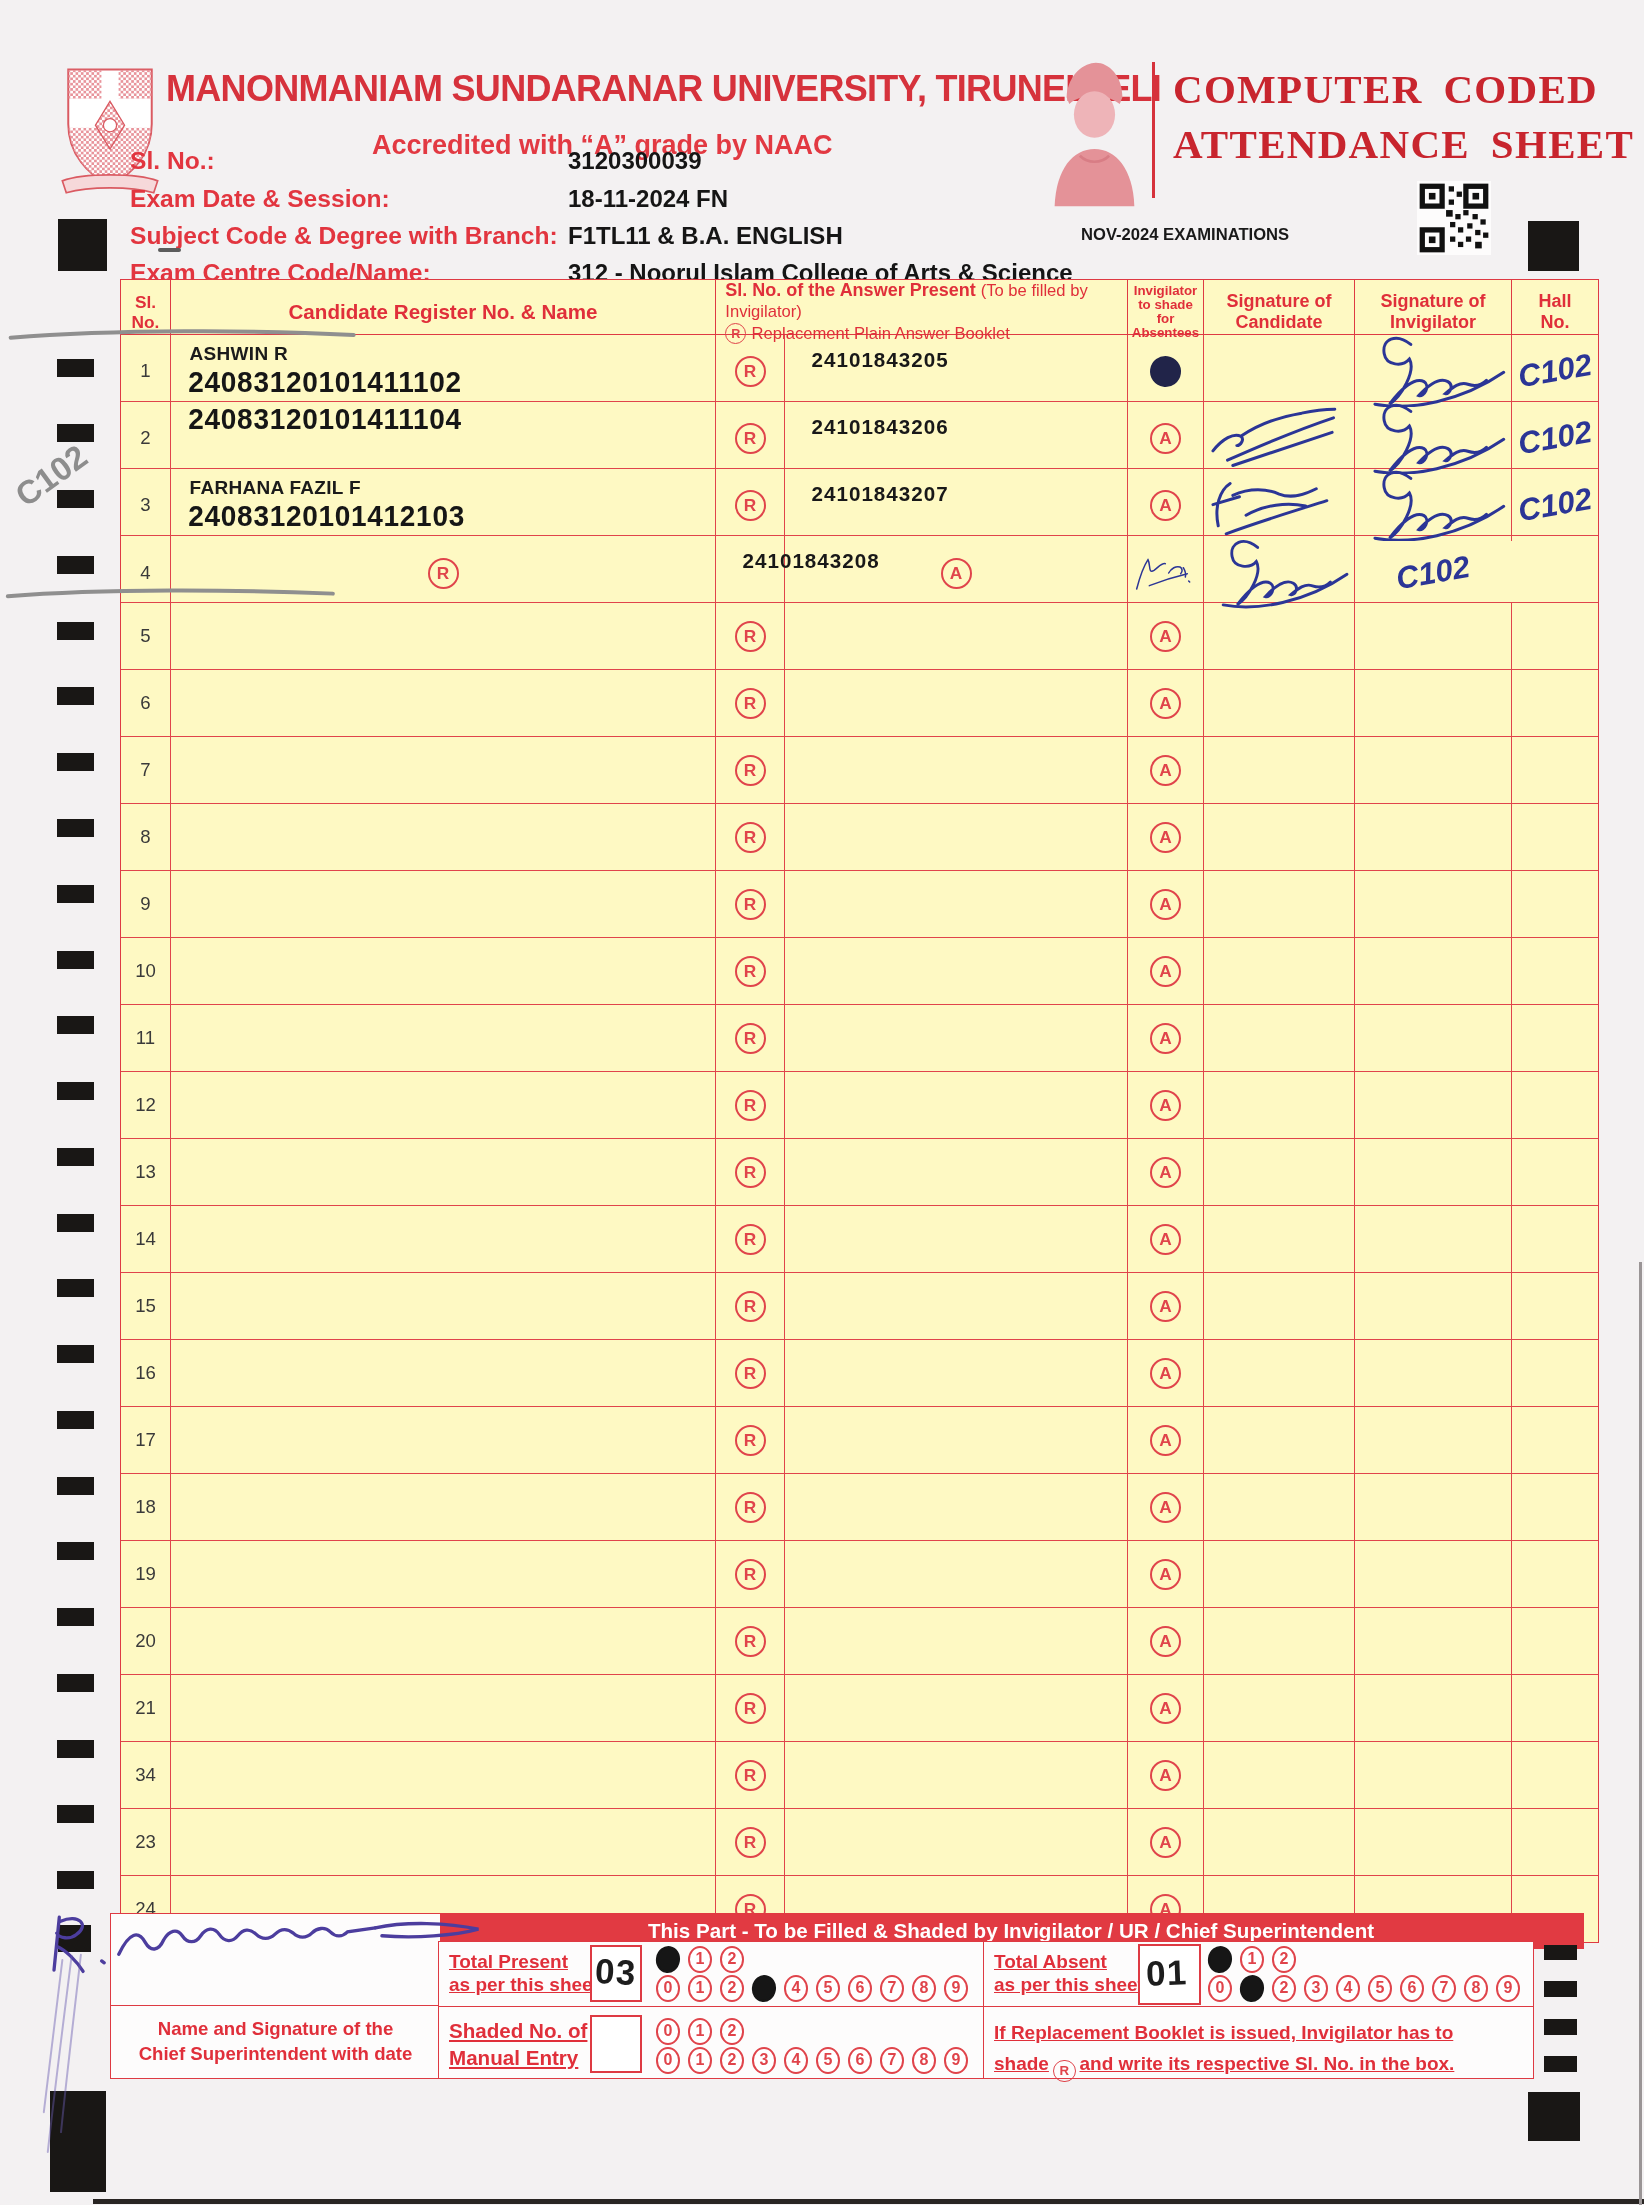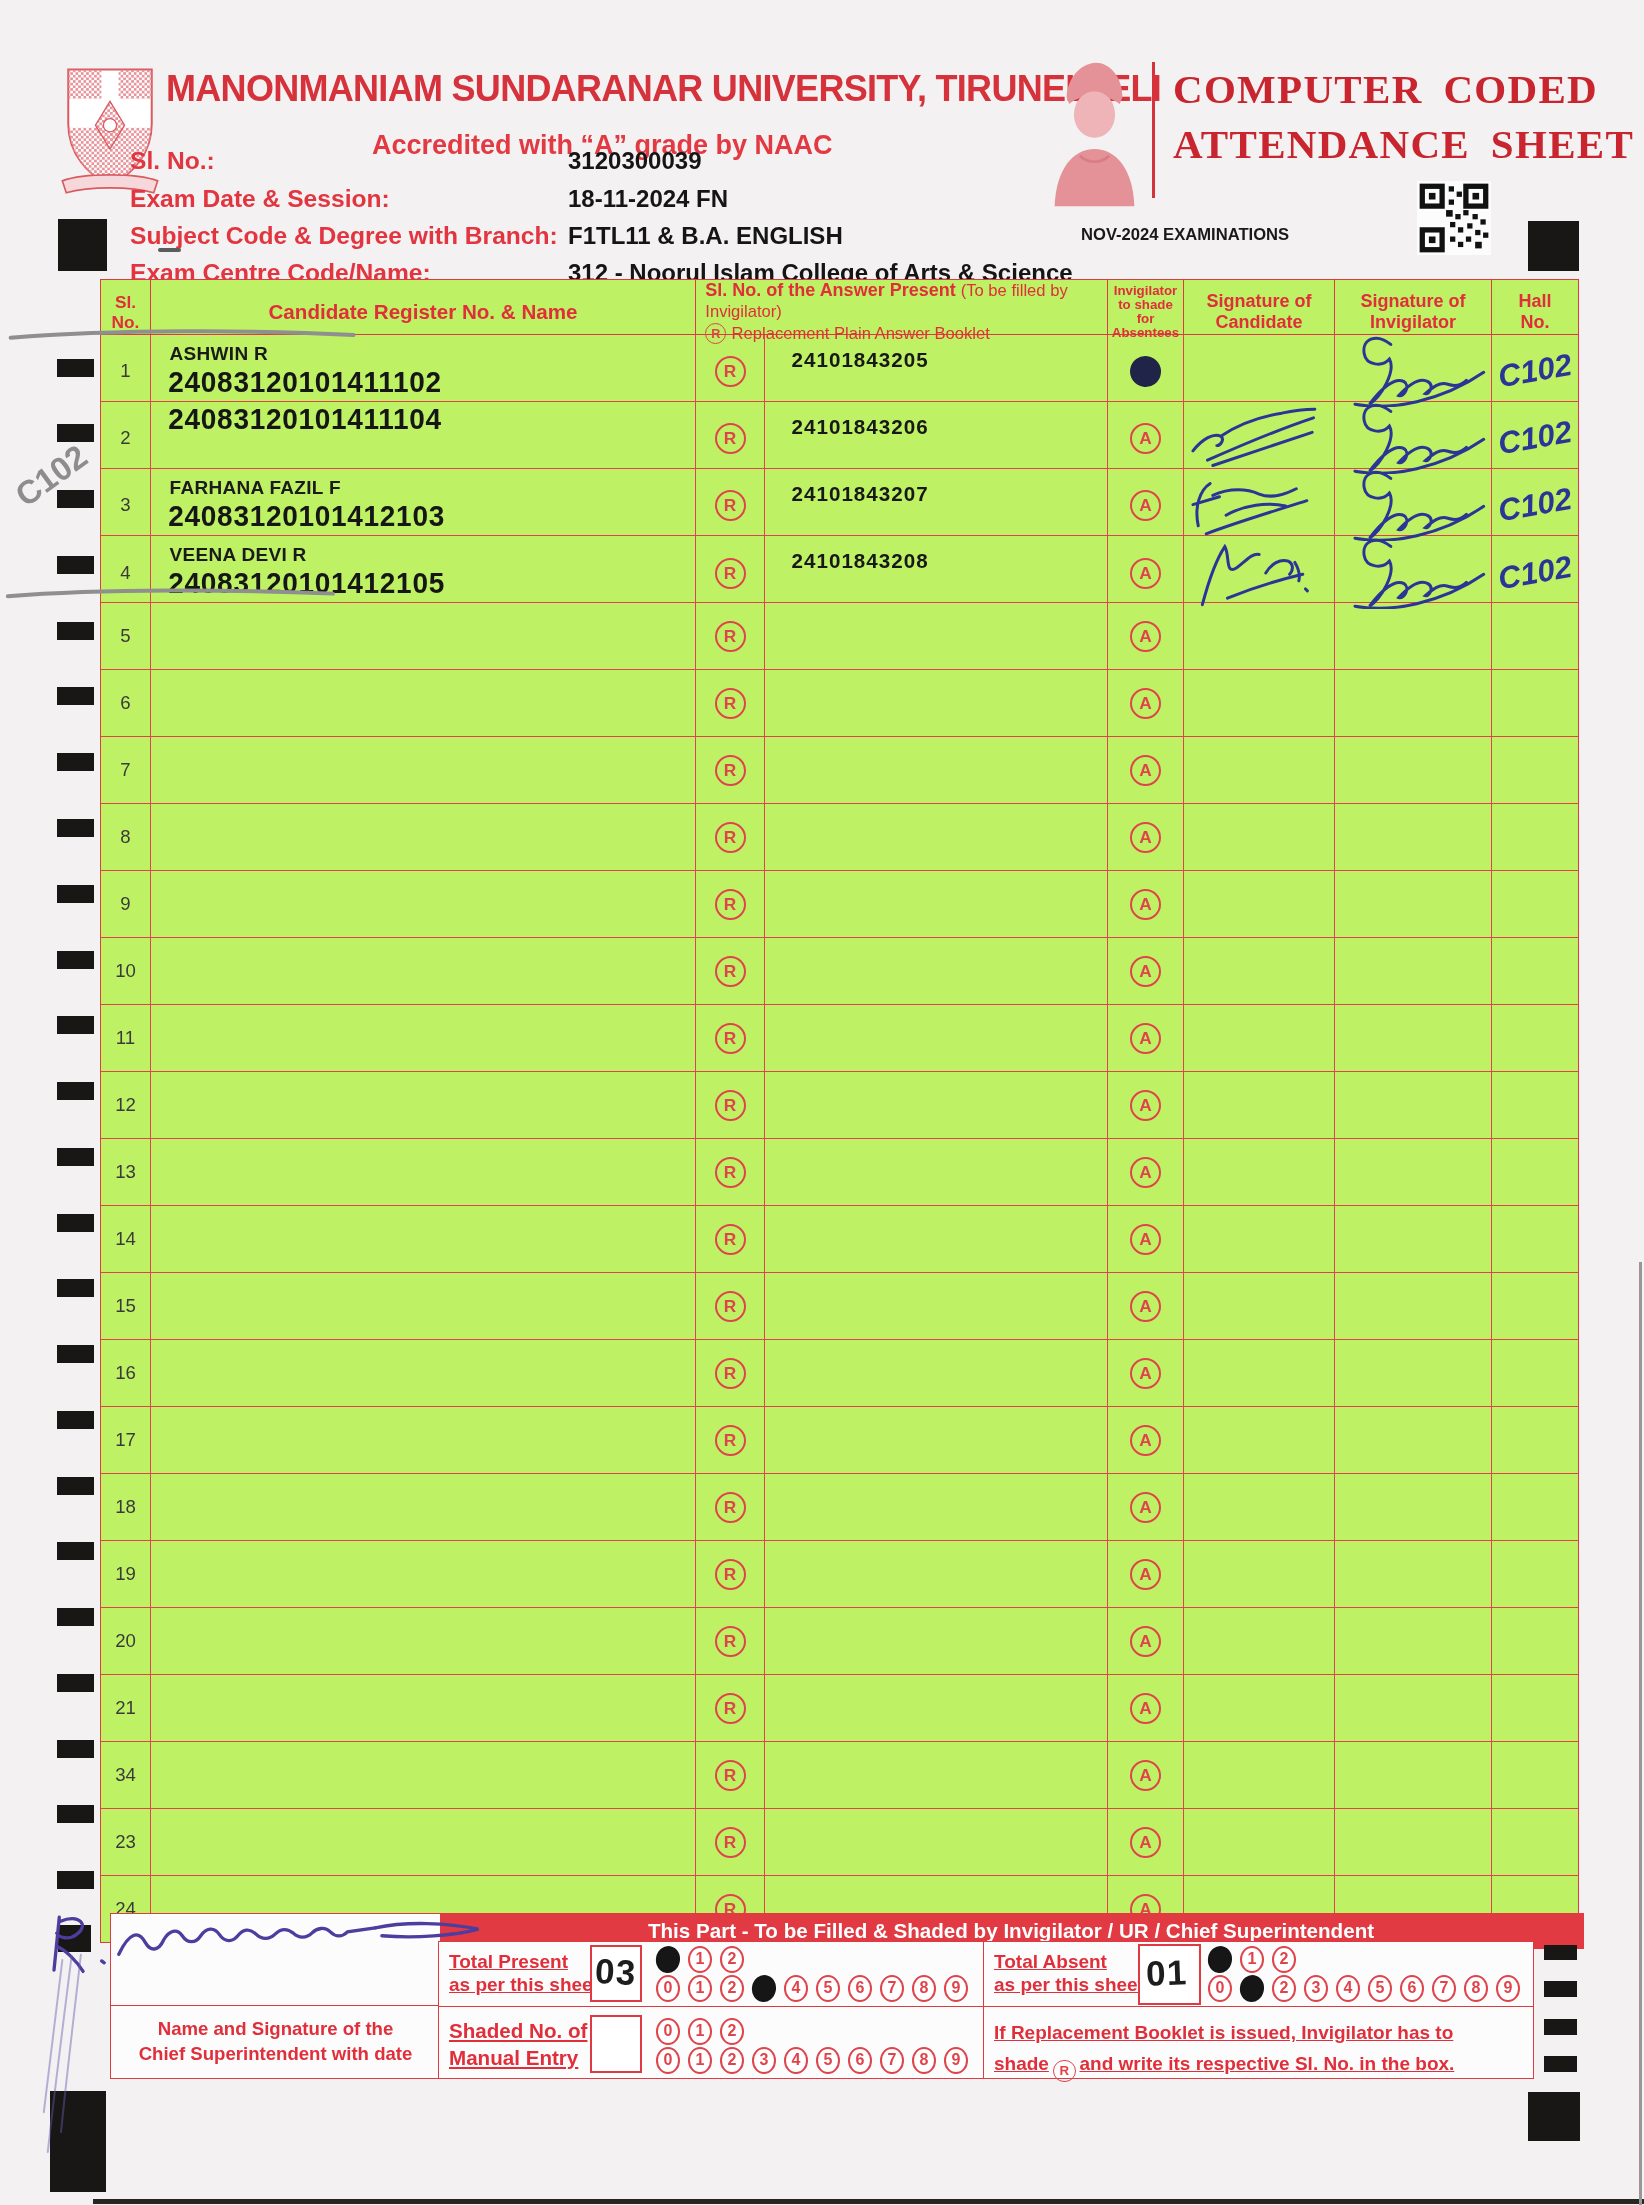--- a/index.html
+++ b/index.html
@@ -16,7 +16,7 @@
   .info-label{font-size:24.6px;font-weight:700;color:#e2353f;white-space:nowrap;}
   .info-value{font-size:24px;font-weight:700;color:#151515;white-space:nowrap;}
   
-  .tbl{position:absolute;left:100px;top:279px;width:1477px;border:1.3px solid #de3a43;background:#bef264;}
+  .tbl{position:absolute;left:120px;top:279px;width:1477px;border:1.3px solid #de3a43;background:#fef9c3;}
   .t-grid{display:grid;grid-template-columns:50px 545px 69px 343px 76px 151px 157px 86px;}
   .th{border-right:1.3px solid #de3a43;display:flex;flex-direction:column;align-items:center;justify-content:center;
       text-align:center;color:#e02f3a;font-weight:700;}

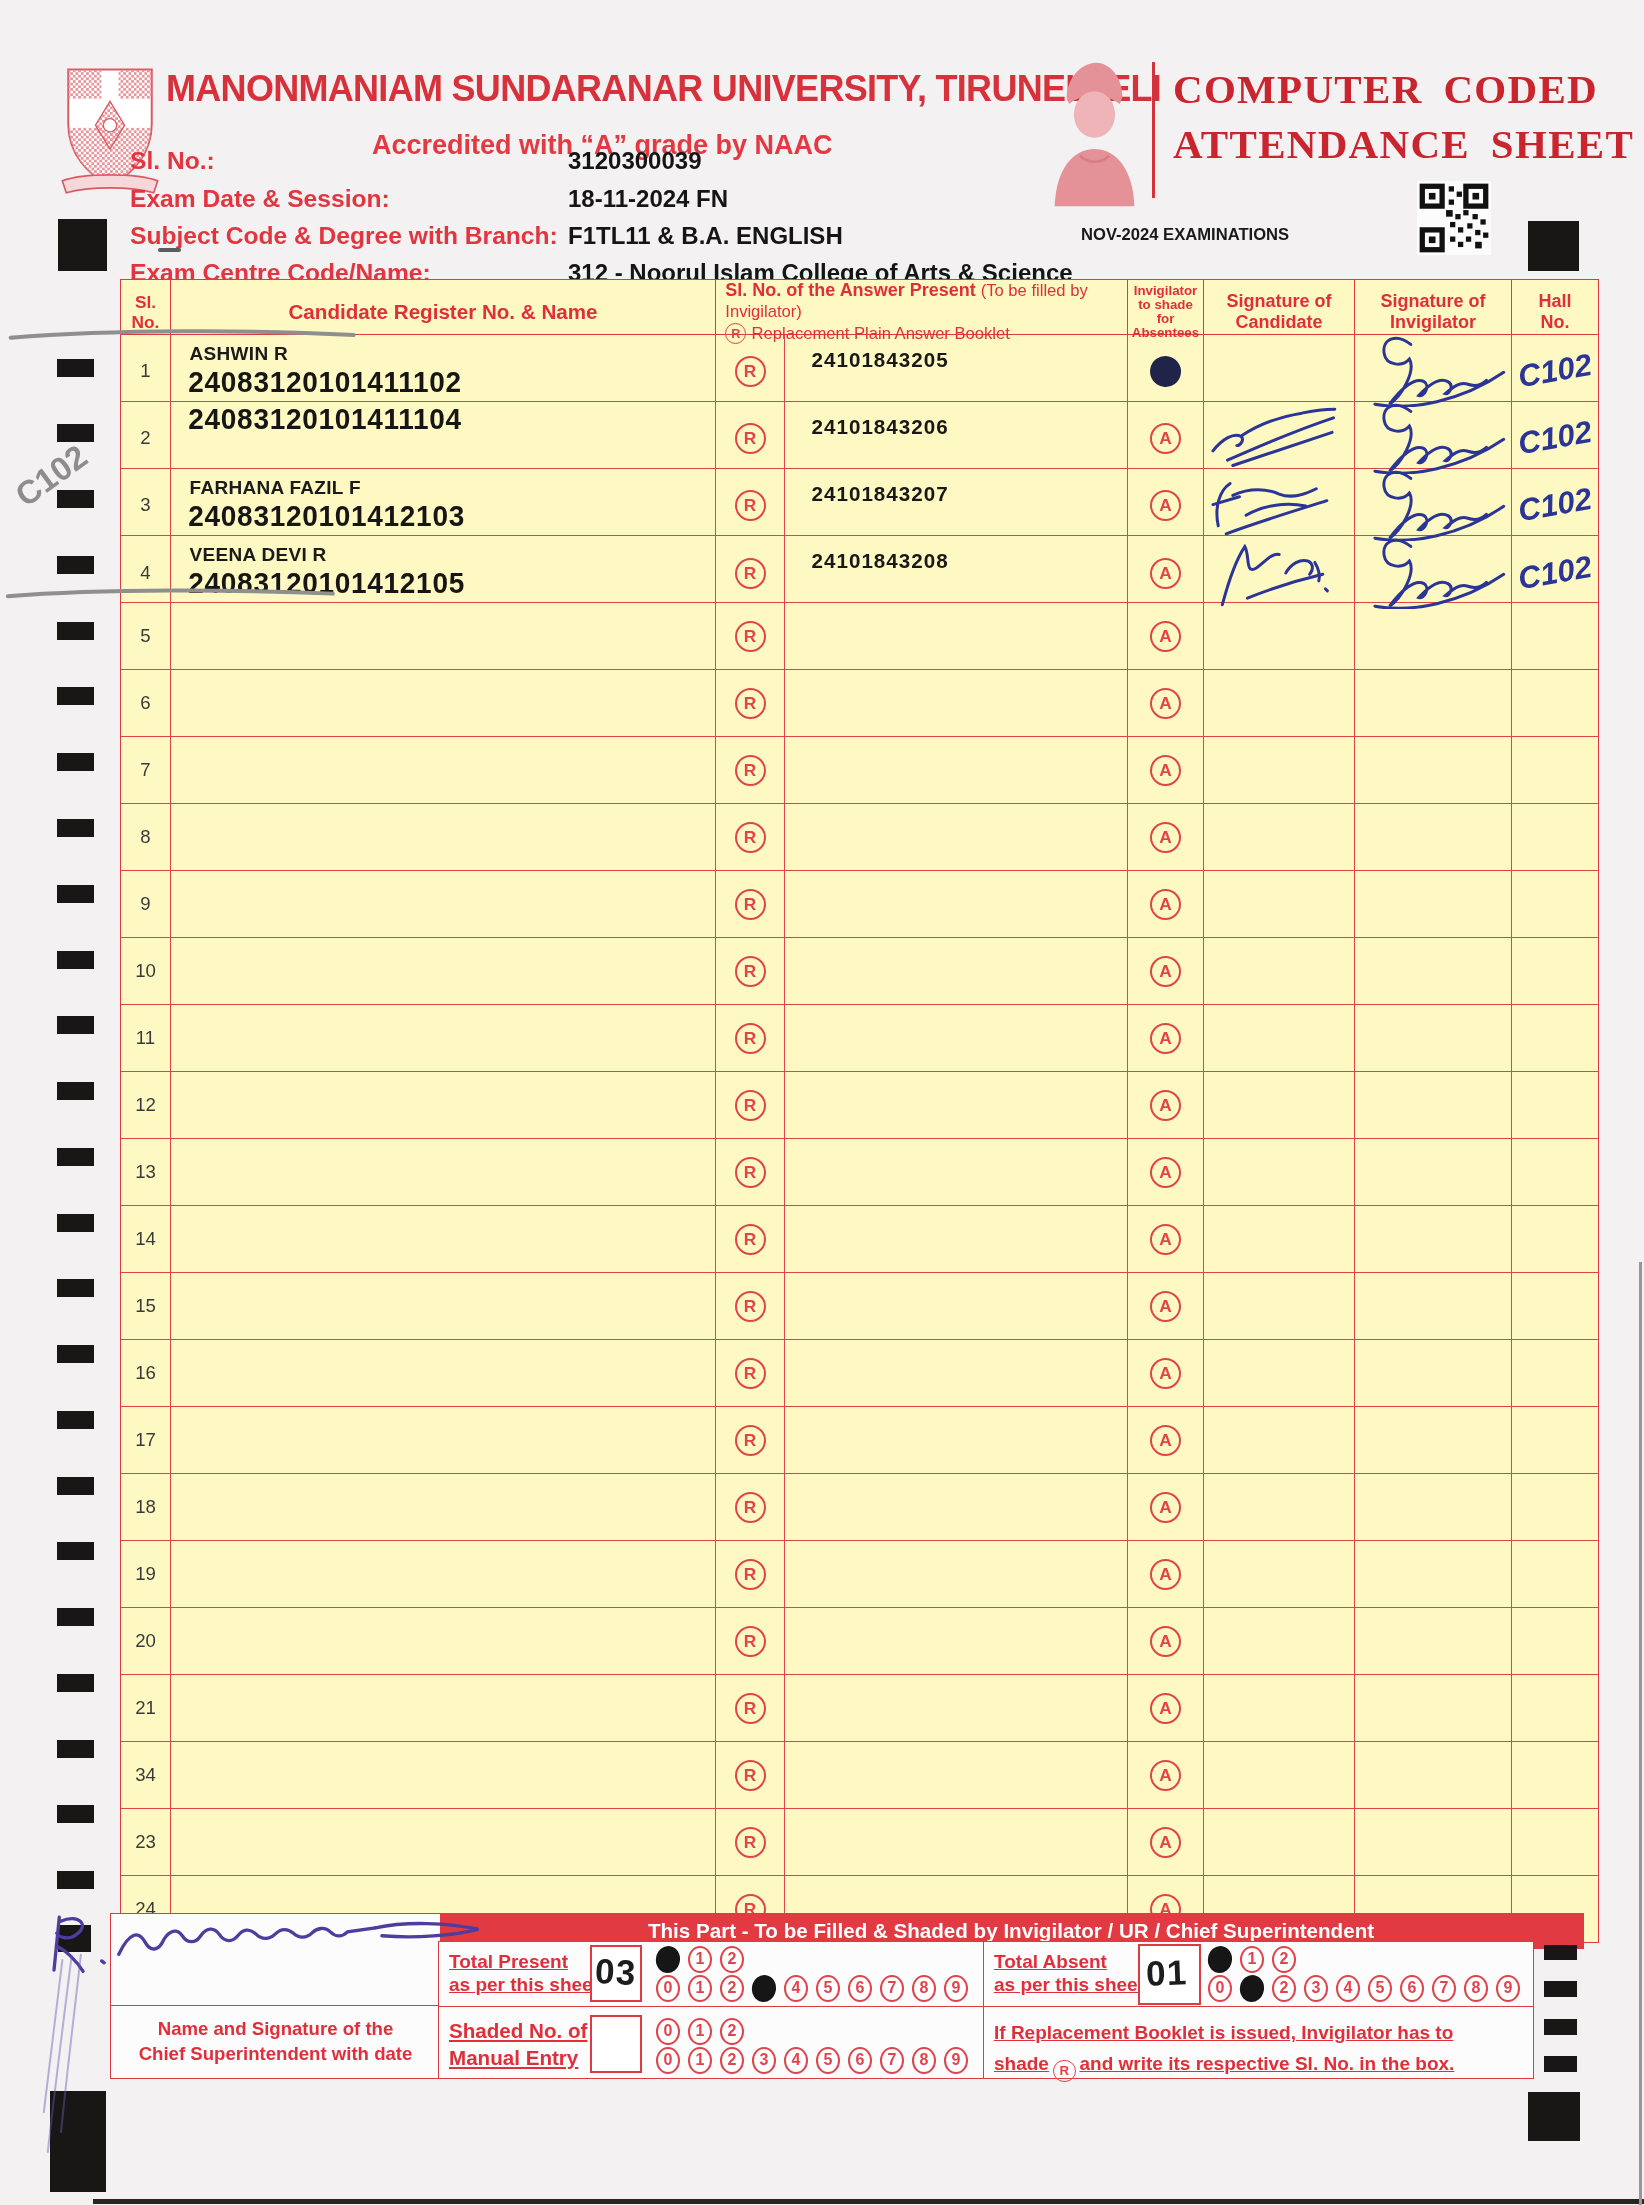--- a/index.html
+++ b/index.html
@@ -277,10 +277,6 @@
         </div>
         <div class="t-grid t-row">
           <div class="tc c-sl">4</div>
-          <div class="tc">
-            <div class="cand-name">VEENA DEVI R</div>
-            <div class="cand-reg">24083120101412105</div>
-          </div>
           <div class="tc cen">
             <span class="ring ring-row">R</span>
           </div>

